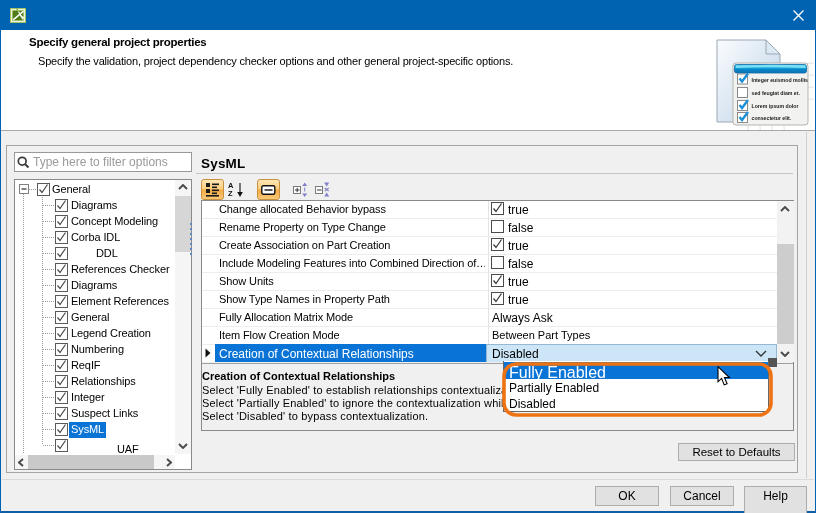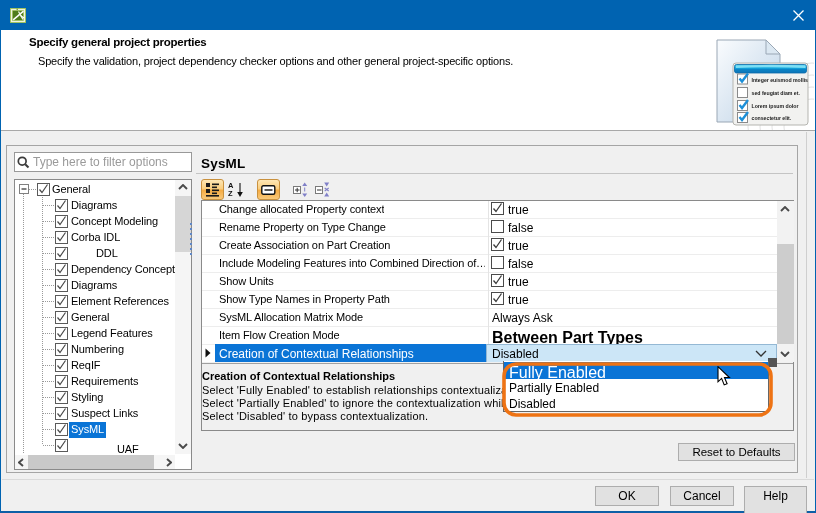--- a/index.html
+++ b/index.html
@@ -284,7 +284,7 @@
 <div id="tablerows">
 <div class="abs" style="left:202px;top:201px;width:575px;height:161px;background:#fff;"></div>
 <div class="abs" style="left:202px;top:218px;width:575px;height:1px;background:#ededed;"></div>
-<div class="abs" style="left:219px;top:203px;font-size:11px;letter-spacing:-0.1px;white-space:nowrap;max-width:266px;overflow:hidden;">Change allocated Property context</div>
+<div class="abs" style="left:219px;top:203px;font-size:11px;letter-spacing:-0.1px;white-space:nowrap;max-width:266px;overflow:hidden;">Change allocated Behavior bypass</div>
 <svg class="abs" style="left:491px;top:202px;" width="13" height="13" viewBox="0 0 13 13">
       <rect x="0.5" y="0.5" width="12" height="12" fill="#fff" stroke="#4a4a4a"></rect>
       <path d="M2.5 6.5 L5 9.5 L10.5 1.5" stroke="#3a3a3a" stroke-width="1.3" fill="none"></path>

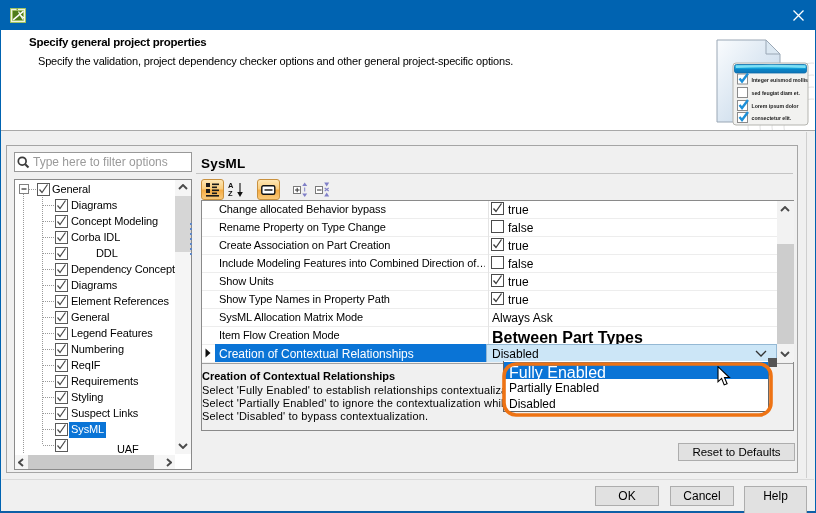--- a/index.html
+++ b/index.html
@@ -136,7 +136,7 @@
       <rect x="0.5" y="0.5" width="12" height="12" fill="#fff" stroke="#5a5a5a"></rect>
       <path d="M2.5 6.5 L5 9.5 L10.5 1.5" stroke="#4a4a4a" stroke-width="1.2" fill="none"></path>
     </svg>
-<div class="trow" style="left:71px;top:263px;">Dependency Concept</div>
+<div class="trow" style="left:71px;top:263px;">References Checker</div>
 <svg class="abs" style="left:55px;top:279px;" width="13" height="13" viewBox="0 0 13 13">
       <rect x="0.5" y="0.5" width="12" height="12" fill="#fff" stroke="#5a5a5a"></rect>
       <path d="M2.5 6.5 L5 9.5 L10.5 1.5" stroke="#4a4a4a" stroke-width="1.2" fill="none"></path>

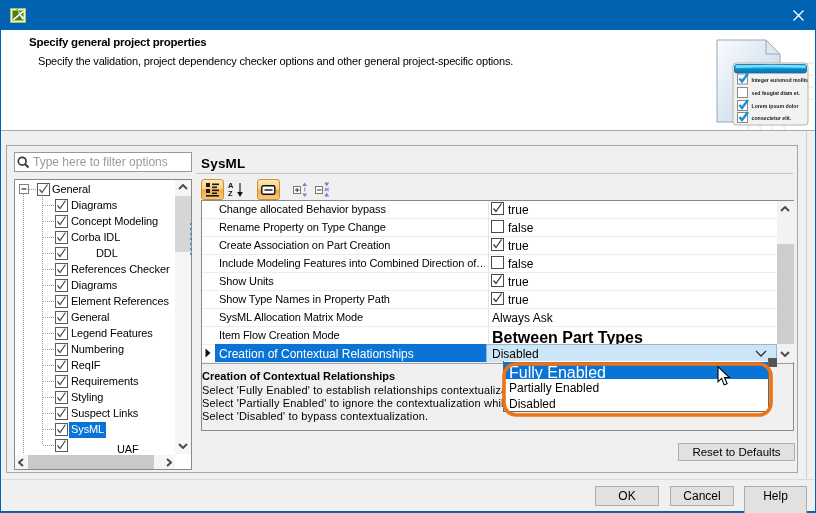--- a/index.html
+++ b/index.html
@@ -324,7 +324,7 @@
     </svg>
 <div class="abs" style="left:508px;top:293px;font-size:12px;">true</div>
 <div class="abs" style="left:202px;top:326px;width:575px;height:1px;background:#ededed;"></div>
-<div class="abs" style="left:219px;top:311px;font-size:11px;letter-spacing:-0.1px;white-space:nowrap;max-width:266px;overflow:hidden;">SysML Allocation Matrix Mode</div>
+<div class="abs" style="left:219px;top:311px;font-size:11px;letter-spacing:-0.1px;white-space:nowrap;max-width:266px;overflow:hidden;">Fully Allocation Matrix Mode</div>
 <div class="abs" style="left:492px;top:311px;font-size:12px;">Always Ask</div>
 <div class="abs" style="left:202px;top:344px;width:575px;height:1px;background:#ededed;"></div>
 <div class="abs" style="left:219px;top:329px;font-size:11px;letter-spacing:-0.1px;white-space:nowrap;max-width:266px;overflow:hidden;">Item Flow Creation Mode</div>

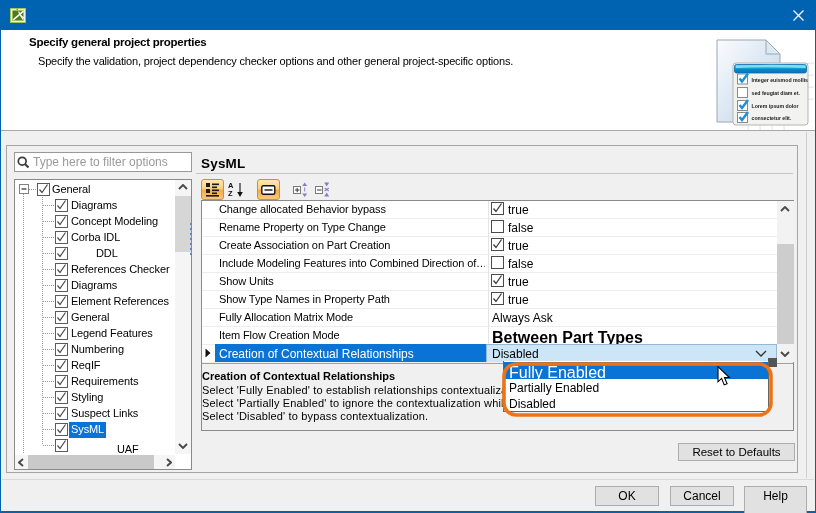--- a/index.html
+++ b/index.html
@@ -156,7 +156,7 @@
       <rect x="0.5" y="0.5" width="12" height="12" fill="#fff" stroke="#5a5a5a"></rect>
       <path d="M2.5 6.5 L5 9.5 L10.5 1.5" stroke="#4a4a4a" stroke-width="1.2" fill="none"></path>
     </svg>
-<div class="trow" style="left:71px;top:327px;">Legend Features</div>
+<div class="trow" style="left:71px;top:327px;">Legend Creation</div>
 <svg class="abs" style="left:55px;top:343px;" width="13" height="13" viewBox="0 0 13 13">
       <rect x="0.5" y="0.5" width="12" height="12" fill="#fff" stroke="#5a5a5a"></rect>
       <path d="M2.5 6.5 L5 9.5 L10.5 1.5" stroke="#4a4a4a" stroke-width="1.2" fill="none"></path>

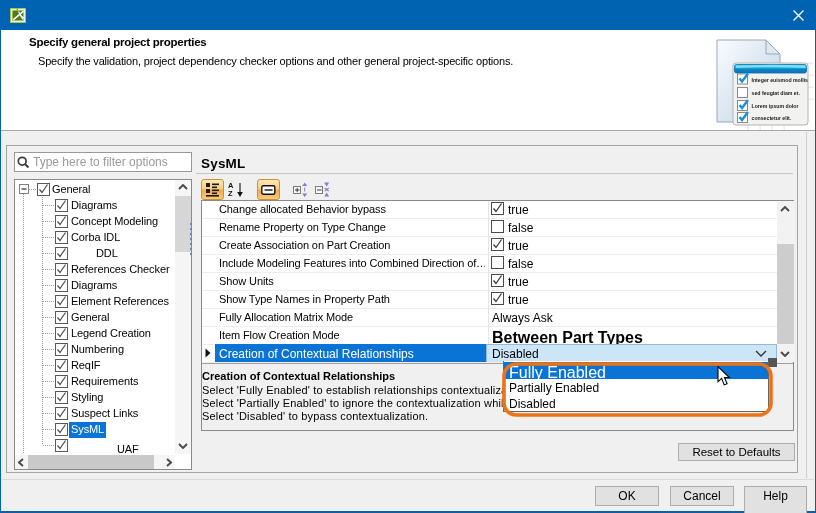--- a/index.html
+++ b/index.html
@@ -328,7 +328,7 @@
 <div class="abs" style="left:492px;top:311px;font-size:12px;">Always Ask</div>
 <div class="abs" style="left:202px;top:344px;width:575px;height:1px;background:#ededed;"></div>
 <div class="abs" style="left:219px;top:329px;font-size:11px;letter-spacing:-0.1px;white-space:nowrap;max-width:266px;overflow:hidden;">Item Flow Creation Mode</div>
-<div class="abs" style="left:492px;top:329px;font-size:16px;font-weight:bold;">Between Part Types</div>
+<div class="abs" style="left:492px;top:329px;font-size:11px;">Between Part Types</div>
 <div class="abs" style="left:488px;top:201px;width:1px;height:143px;background:#e4e4e4;"></div>
 <div class="abs" style="left:215px;top:344px;width:271px;height:18px;background:#0a74d6;"></div>
 <svg class="abs" style="left:205px;top:348px;" width="6" height="10" viewBox="0 0 6 10">

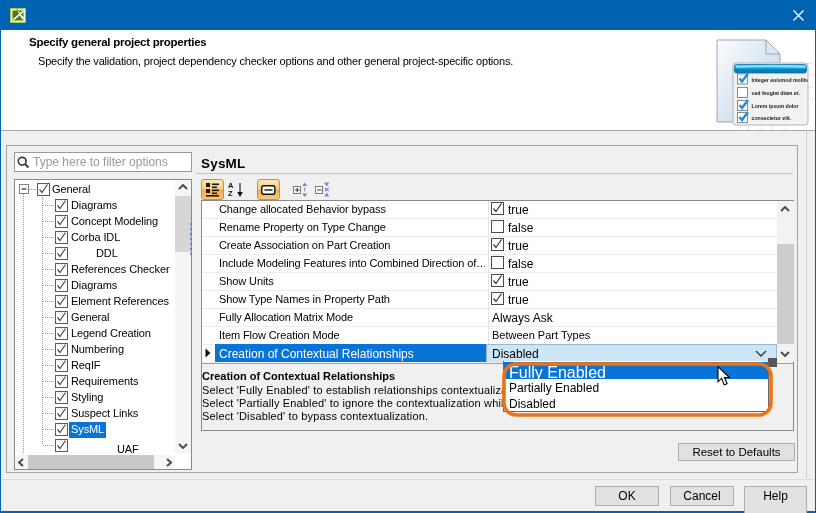--- a/index.html
+++ b/index.html
@@ -171,7 +171,7 @@
       <rect x="0.5" y="0.5" width="12" height="12" fill="#fff" stroke="#5a5a5a"></rect>
       <path d="M2.5 6.5 L5 9.5 L10.5 1.5" stroke="#4a4a4a" stroke-width="1.2" fill="none"></path>
     </svg>
-<div class="trow" style="left:71px;top:375px;">Requirements</div>
+<div class="trow" style="left:71px;top:375px;">Relationships</div>
 <svg class="abs" style="left:55px;top:391px;" width="13" height="13" viewBox="0 0 13 13">
       <rect x="0.5" y="0.5" width="12" height="12" fill="#fff" stroke="#5a5a5a"></rect>
       <path d="M2.5 6.5 L5 9.5 L10.5 1.5" stroke="#4a4a4a" stroke-width="1.2" fill="none"></path>

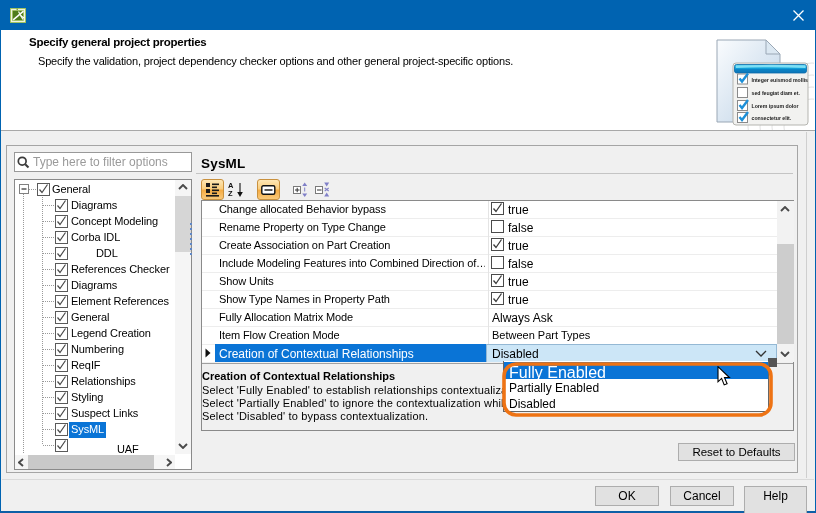--- a/index.html
+++ b/index.html
@@ -176,7 +176,7 @@
       <rect x="0.5" y="0.5" width="12" height="12" fill="#fff" stroke="#5a5a5a"></rect>
       <path d="M2.5 6.5 L5 9.5 L10.5 1.5" stroke="#4a4a4a" stroke-width="1.2" fill="none"></path>
     </svg>
-<div class="trow" style="left:71px;top:391px;">Styling</div>
+<div class="trow" style="left:71px;top:391px;">Integer</div>
 <svg class="abs" style="left:55px;top:407px;" width="13" height="13" viewBox="0 0 13 13">
       <rect x="0.5" y="0.5" width="12" height="12" fill="#fff" stroke="#5a5a5a"></rect>
       <path d="M2.5 6.5 L5 9.5 L10.5 1.5" stroke="#4a4a4a" stroke-width="1.2" fill="none"></path>

